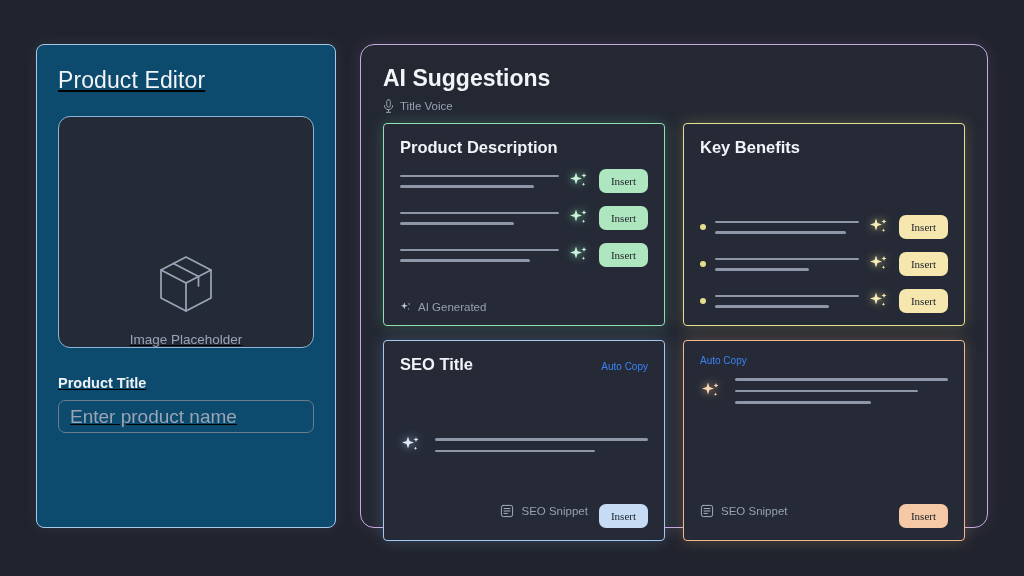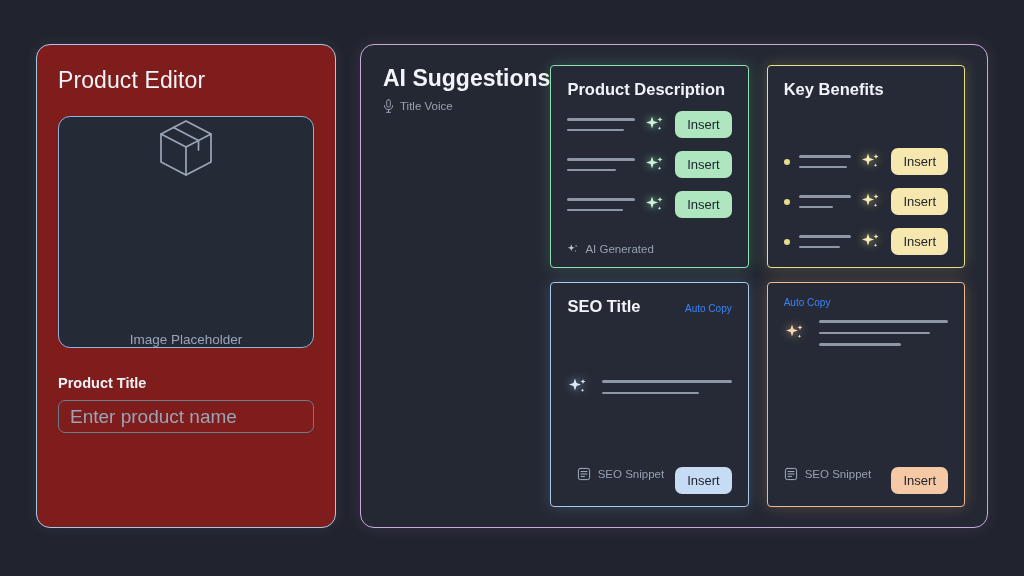--- a/index.html
+++ b/index.html
@@ -23,12 +23,13 @@
     width: 300px;
     flex: 0 0 300px;
     border: 1.5px solid #a8c8e8;
-    border-radius: 14px;
-    background: #7f1d1d;
+    border-radius: 8px;
+    background: #0c4a6e;
     padding: 22px 21px;
     display: flex;
     flex-direction: column;
     box-shadow: 0 0 14px rgba(150,190,230,0.10);
+    text-decoration: underline;
   }
   .panel-title {
     font-size: 23px;

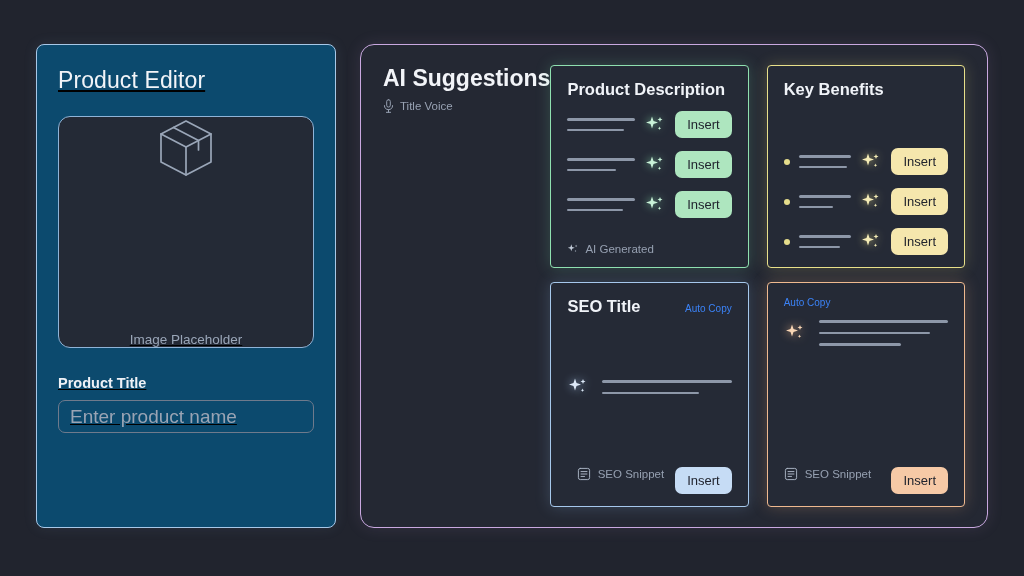--- a/index.html
+++ b/index.html
@@ -82,7 +82,7 @@
     background: #242833;
     padding: 20px 22px 20px 22px;
     display: flex;
-    flex-direction: row;
+    flex-direction: column;
     box-shadow: 0 0 16px rgba(190,150,220,0.13);
   }
   .right-head { margin-bottom: 10px; }

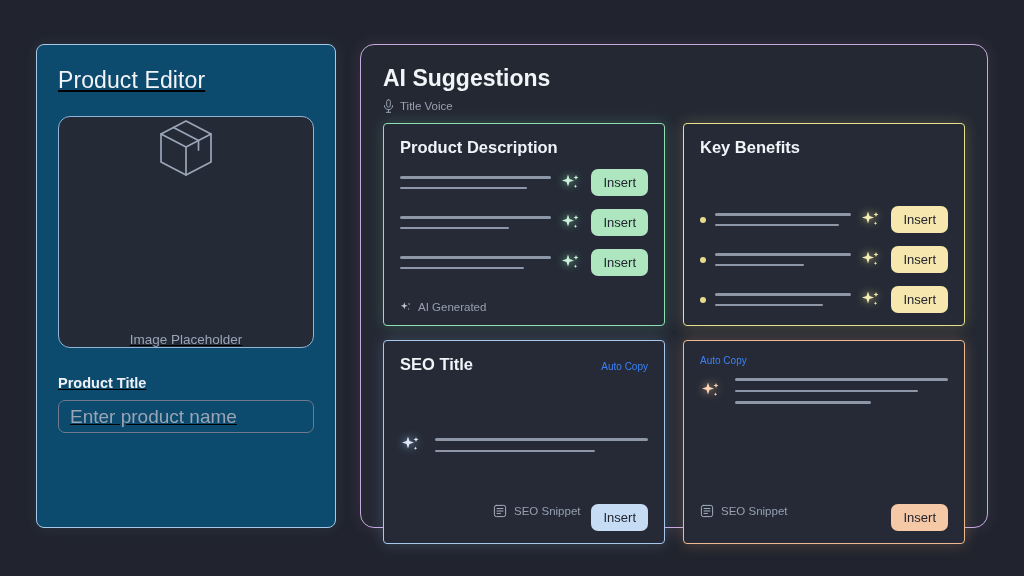--- a/index.html
+++ b/index.html
@@ -153,8 +153,8 @@
     flex: 0 0 auto;
     border: none;
     border-radius: 7px;
-    font-size: 13px;
-    font-family: Liberation Sans, sans-serif;
+    font-size: 11px;
+    font-family: Liberation Serif, serif;
     color: #21242e;
     padding: 6px 12px;
     cursor: pointer;

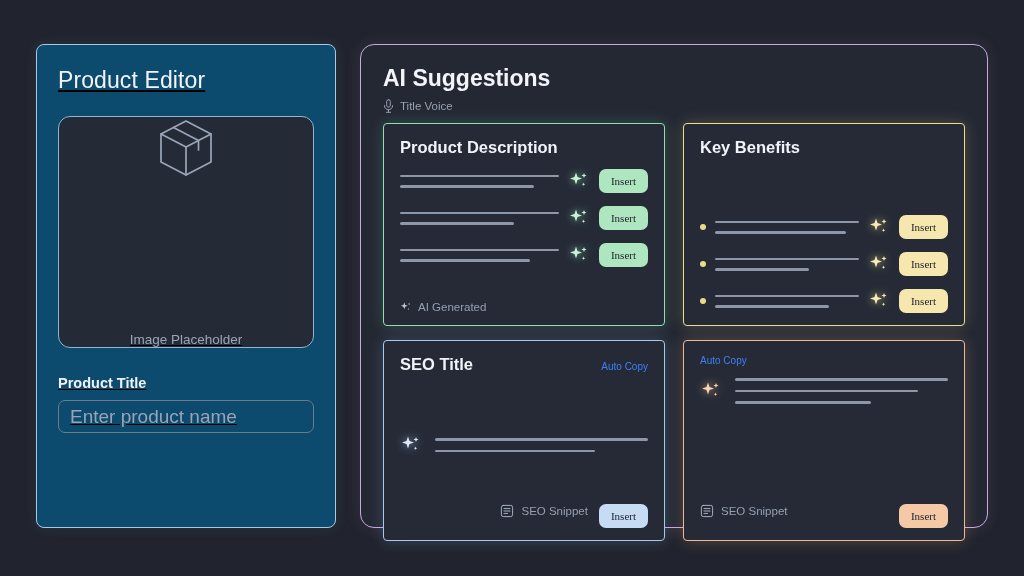--- a/index.html
+++ b/index.html
@@ -47,7 +47,7 @@
     display: flex;
     flex-direction: column;
     align-items: center;
-    justify-content: space-between;
+    justify-content: flex-end;
     gap: 17px;
   }
   .image-placeholder .ph-label {

